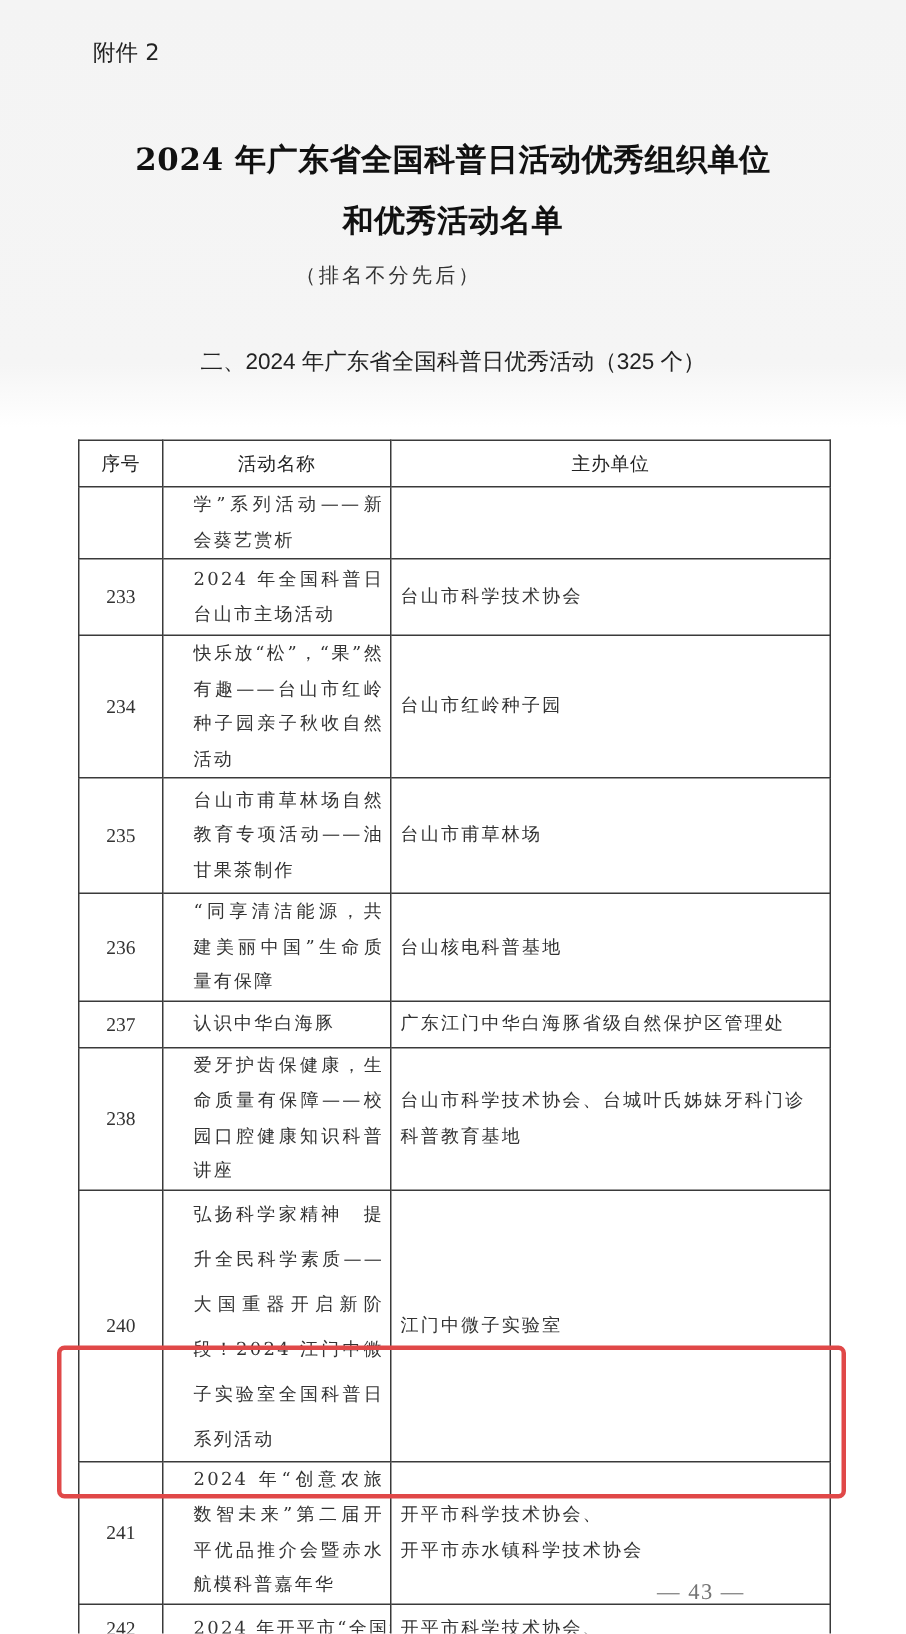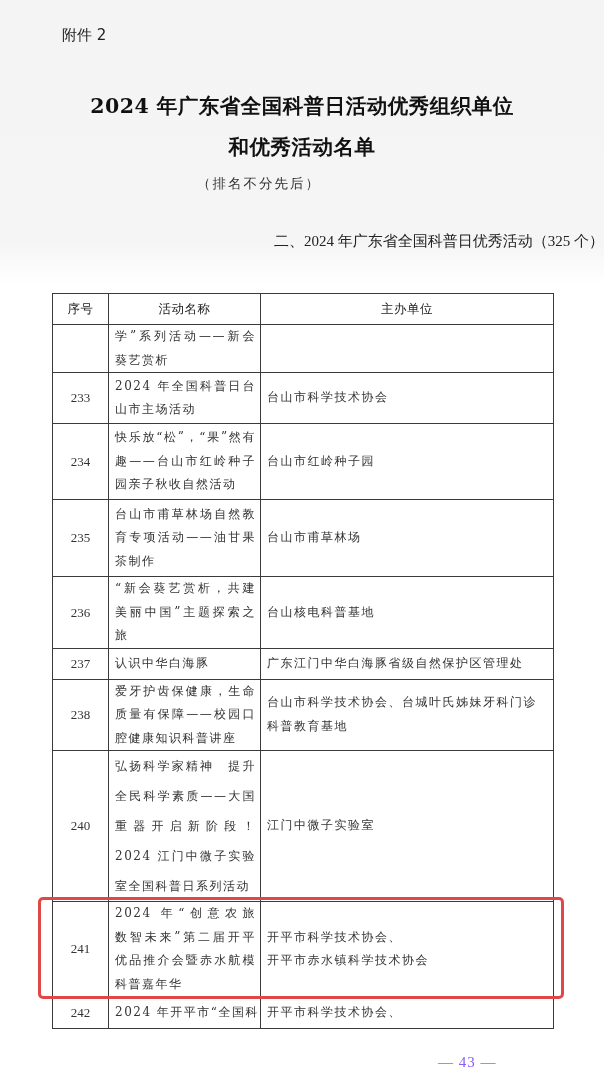--- a/index.html
+++ b/index.html
@@ -53,8 +53,8 @@
       position: absolute;
       left: 0; width: 604px;
       top: 232px;
-      text-align: right;
-      font-family: Liberation Serif, serif;
+      text-align: center;
+      font-family: Liberation Sans, sans-serif;
       font-size: 15px;
       color: #222;
     }

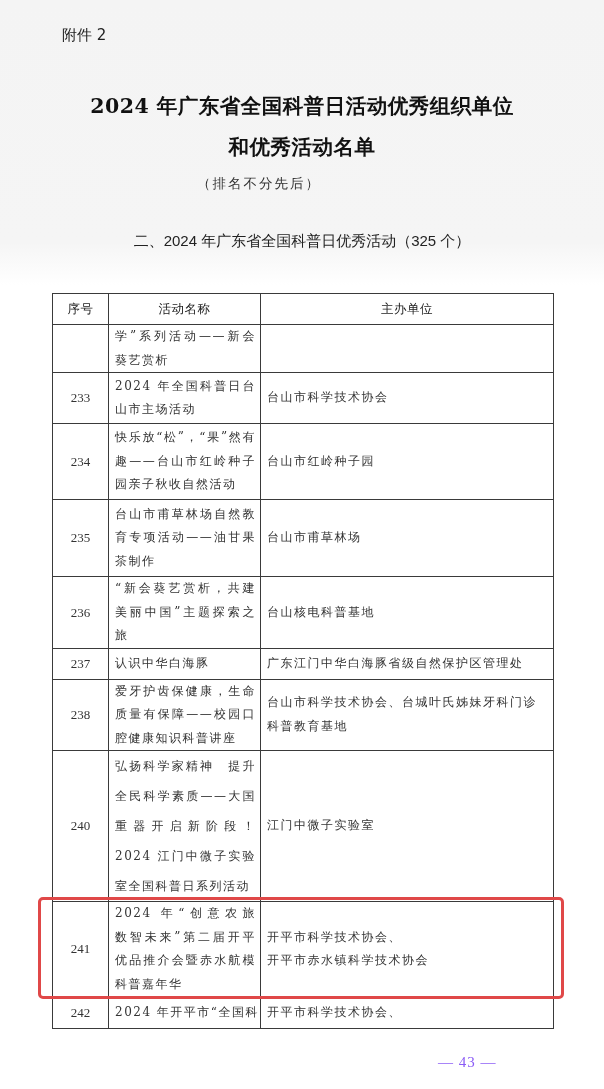--- a/index.html
+++ b/index.html
@@ -94,7 +94,7 @@
       letter-spacing: 0;
     }
     table.list td.name {
-      padding-left: 6px;
+      padding-left: 20px;
       padding-right: 4px;
       text-align: justify;
     }

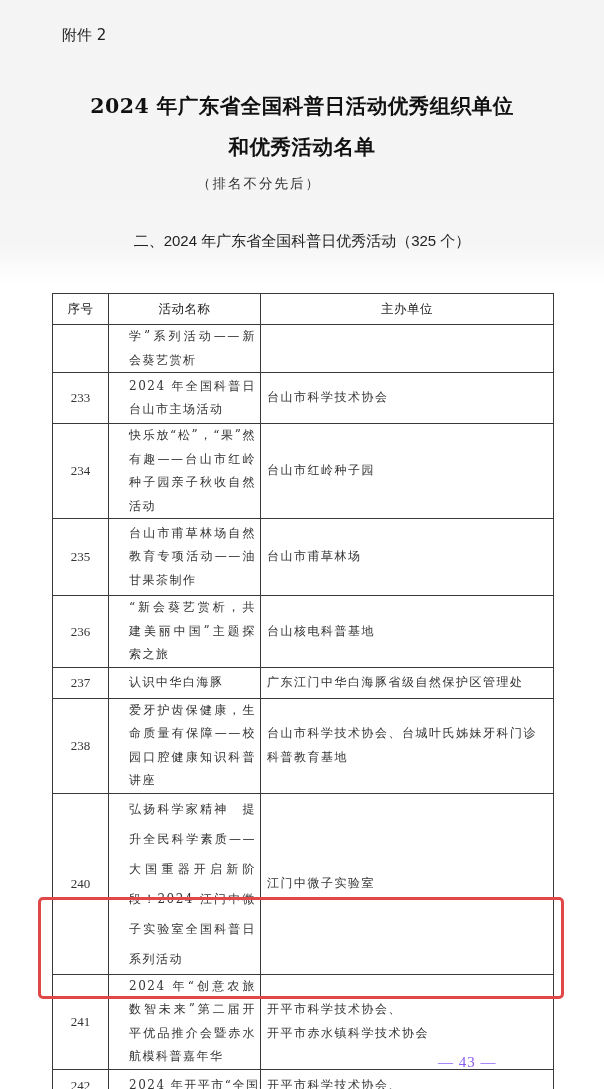--- a/index.html
+++ b/index.html
@@ -166,7 +166,7 @@
     </tr>
     <tr style="height:70px">
       <td class="seq">236</td>
-      <td class="name">“新会葵艺赏析，共建美丽中国”主题探索之旅</td>
+      <td class="name">“同享清洁能源，共建美丽中国”生命质量有保障</td>
       <td>台山核电科普基地</td>
     </tr>
     <tr style="height:31px">

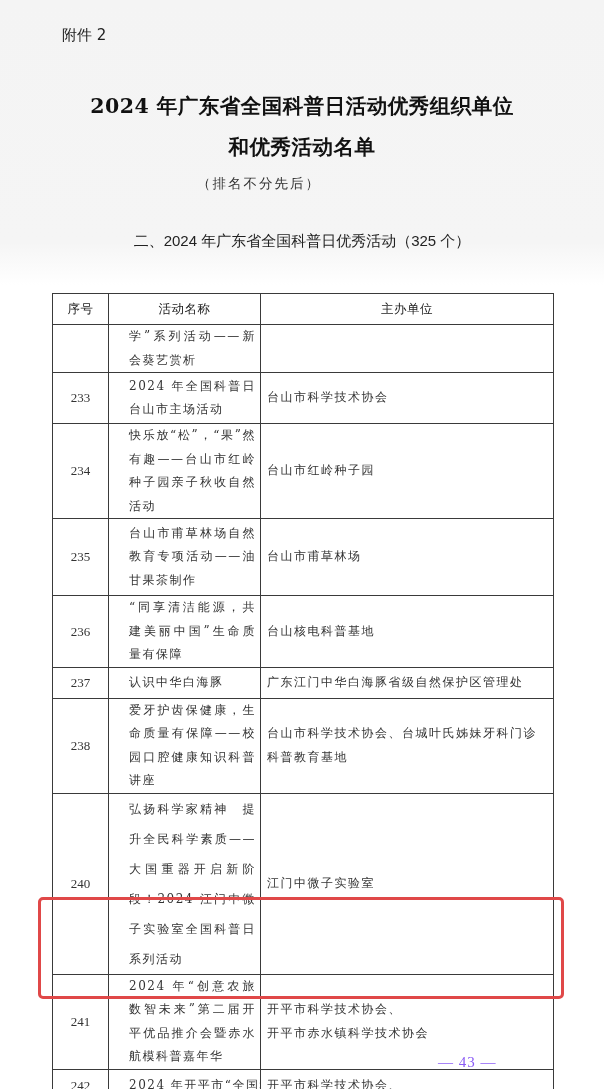--- a/index.html
+++ b/index.html
@@ -112,7 +112,7 @@
       left: 438px; top: 1054px;
       font-family: "Liberation Serif", serif;
       font-size: 15px;
-      color: #8b5cf6;
+      color: #737373;
       letter-spacing: 1px;
     }
   </style>

